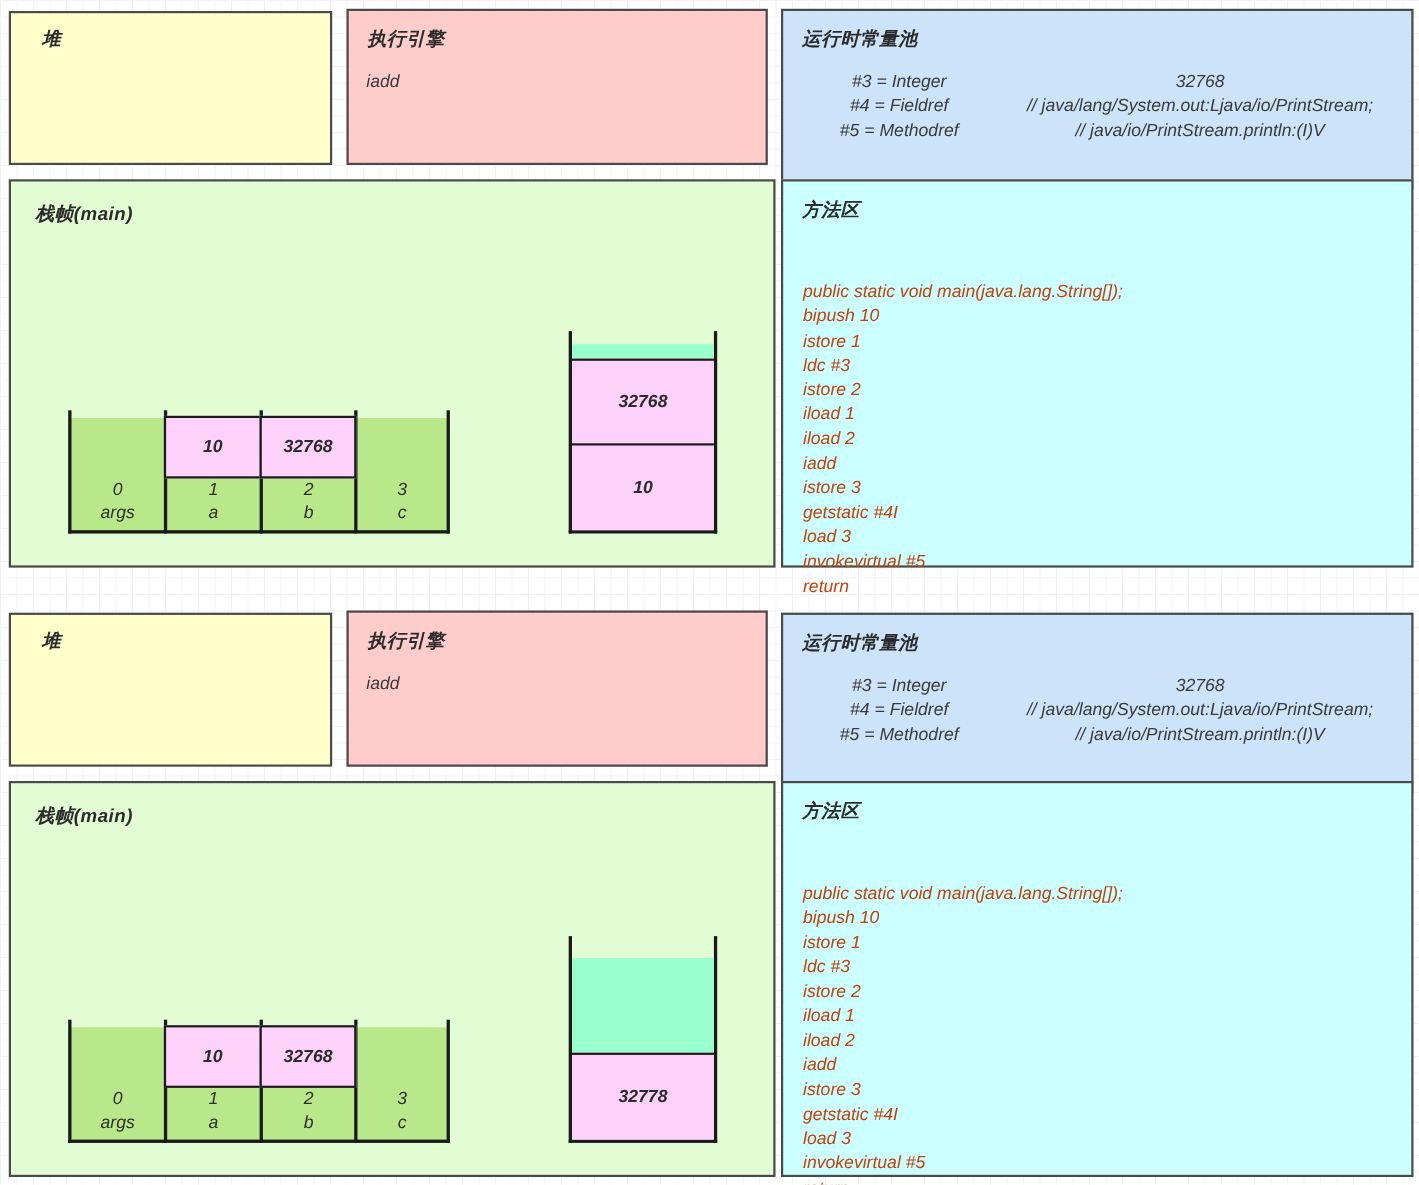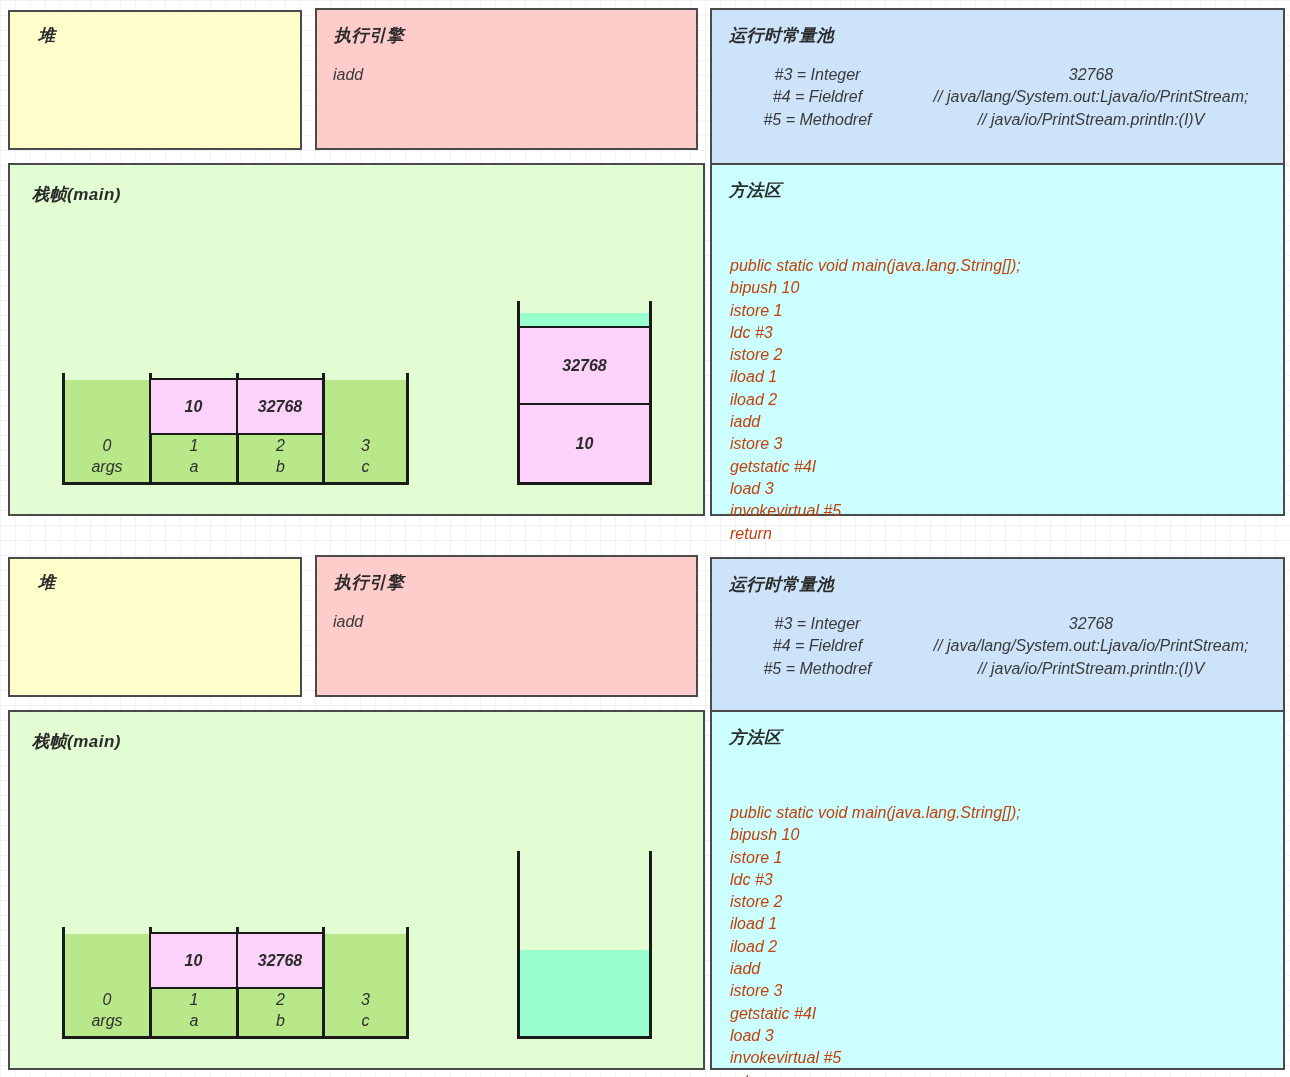--- a/index.html
+++ b/index.html
@@ -243,6 +243,7 @@
 
       <div class="opstack">
         <div class="op-cell free" style="height:86px;"></div>
+        <div class="op-cell val" style="height:79px;">32778</div>
       </div>
     </div>
 

